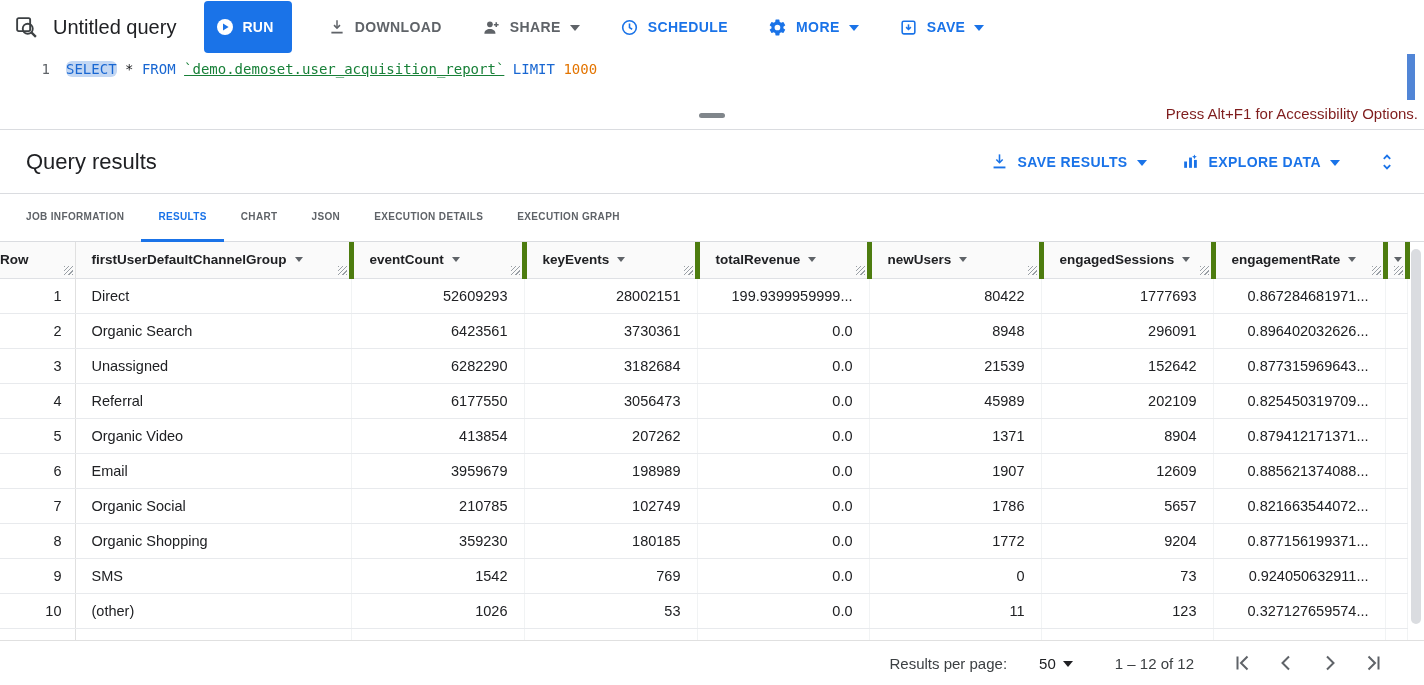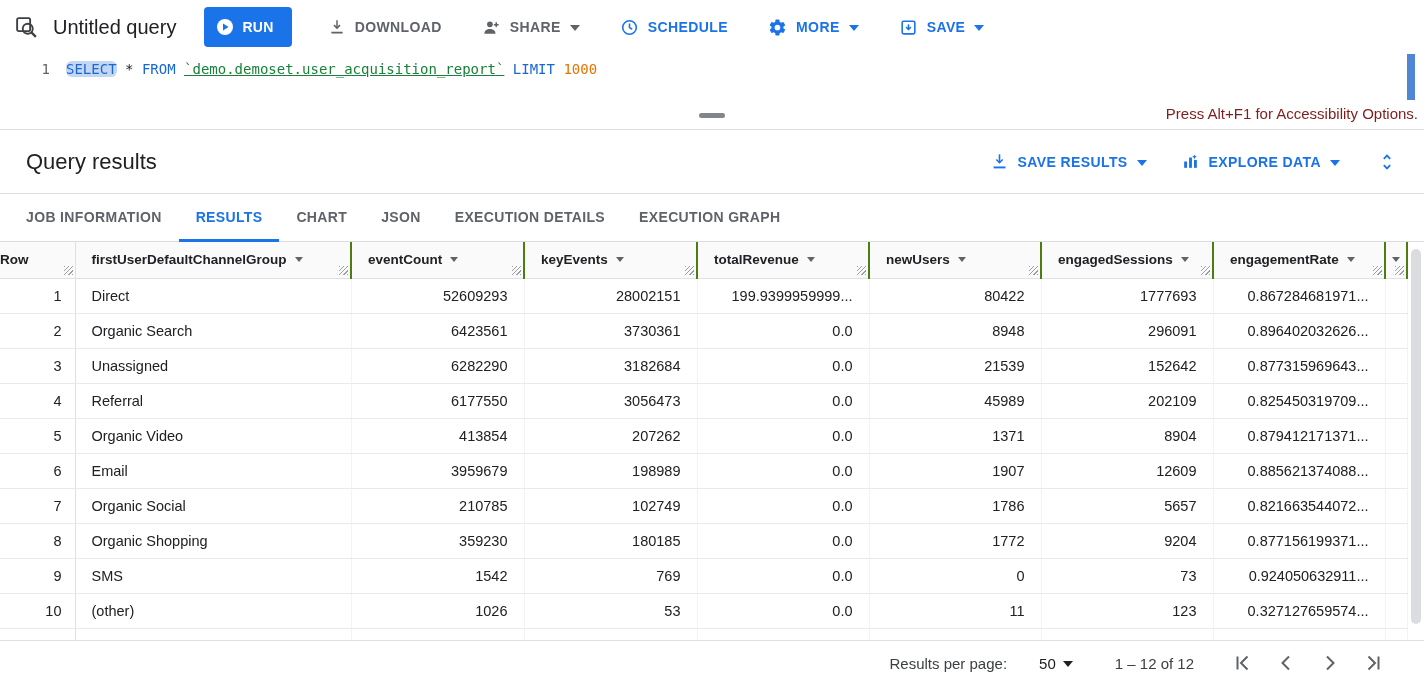--- a/index.html
+++ b/index.html
@@ -16,7 +16,7 @@
   .q-icon { flex: none; width: 26px; height: 26px; margin-right: 13px; display: flex; align-items: center; }
   .title { font-size: 20px; font-weight: 500; color: #202124; margin-right: 28px; white-space: nowrap; }
   .run-btn {
-    display: flex; align-items: center; gap: 8px; height: 40px; padding: 0 18px 0 12px;
+    display: flex; align-items: center; gap: 8px; height: 52px; padding: 0 18px 0 12px;
     background: #1a73e8; color: #fff; border: none; border-radius: 4px;
     font-family: inherit; font-size: 14px; font-weight: 600; letter-spacing: .3px; cursor: pointer;
     margin-right: 30px;

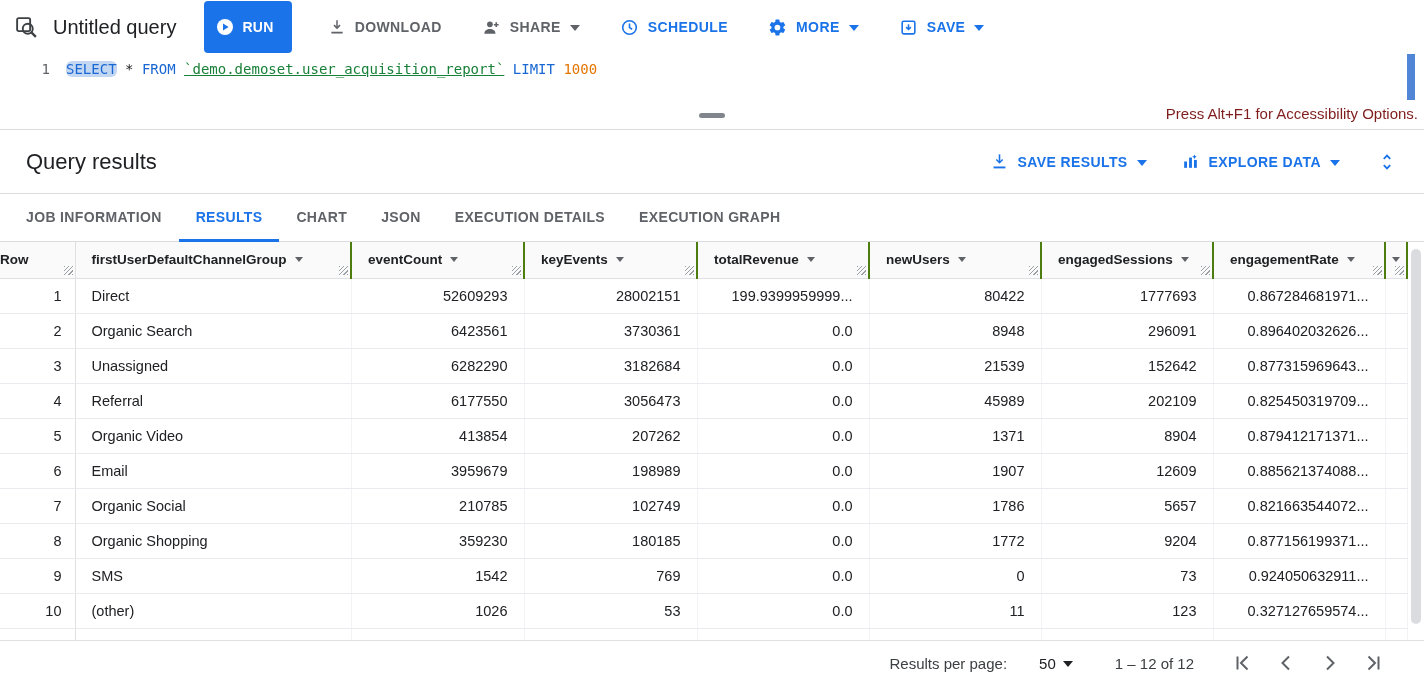--- a/index.html
+++ b/index.html
@@ -59,7 +59,7 @@
   .tabs { height: 48px; flex: none; display: flex; align-items: stretch; padding-left: 9px; border-bottom: 1px solid #dadce0; }
   .tab {
     display: flex; align-items: center; padding: 0 17px; cursor: pointer;
-    font-size: 14px; font-weight: 600; letter-spacing: .35px; color: #5f6368;
+    font-size: 10px; font-weight: 600; letter-spacing: .35px; color: #5f6368;
     border-bottom: 3px solid transparent; margin-bottom: -1px; text-align: center;
   }
   .tab.active { color: #1a73e8; border-bottom-color: #1a73e8; }

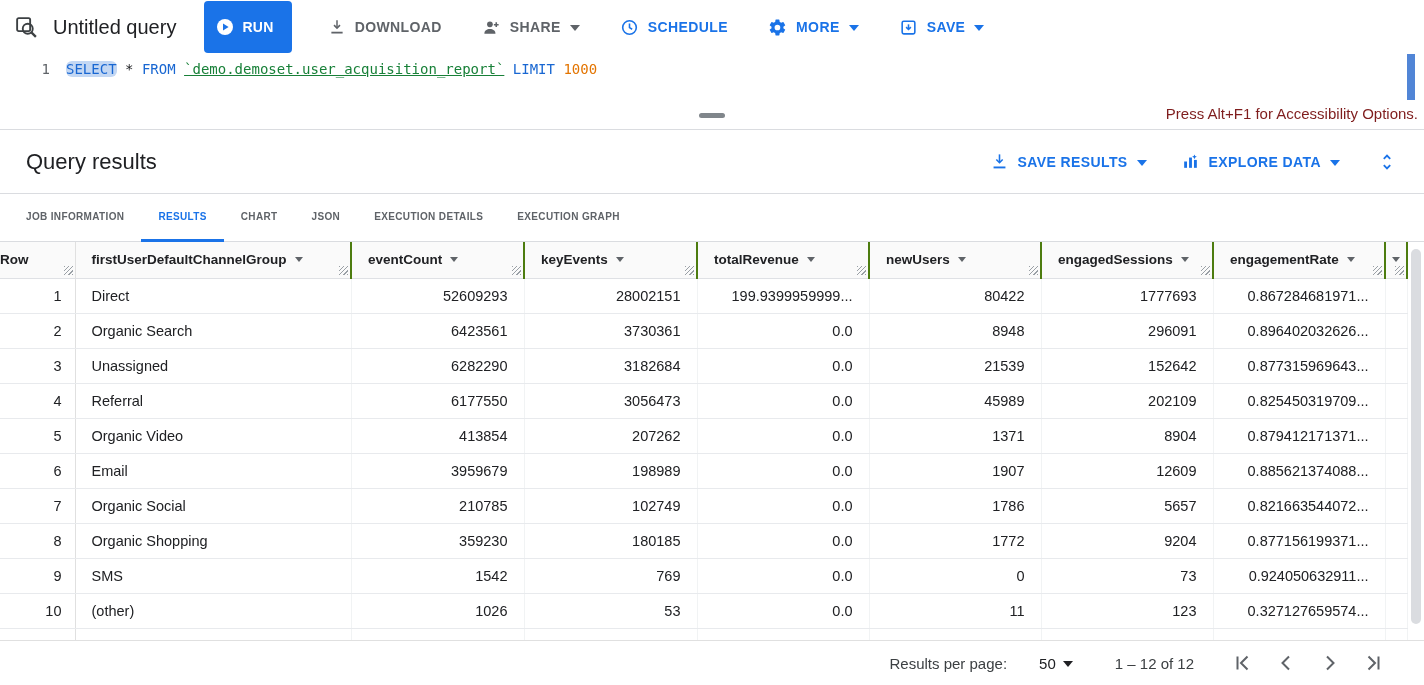--- a/index.html
+++ b/index.html
@@ -68,7 +68,7 @@
   .table-area { flex: 1; position: relative; overflow: hidden; }
   table { border-collapse: collapse; table-layout: fixed; width: 1407px; }
   thead th {
-    height: 36px; background: #fafafa; border-bottom: 1px solid #dfe1e5; border-right: 2px solid #4d7c0f;
+    height: 36px; background: #fafafa; border-bottom: 1px solid #dfe1e5; border-right: 5px solid #4d7c0f;
     font-size: 13.5px; font-weight: 700; color: #202124; text-align: left; padding: 0 10px 0 16px;
     position: relative; white-space: nowrap; overflow: hidden;
   }

